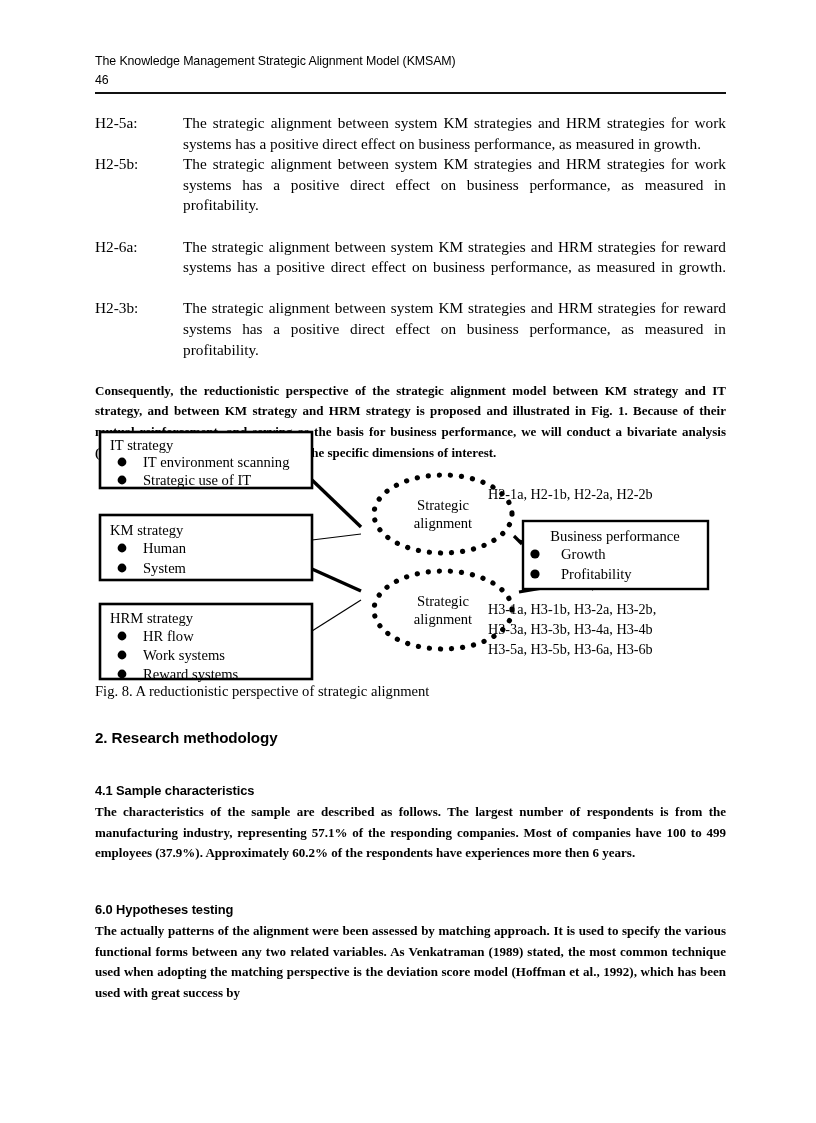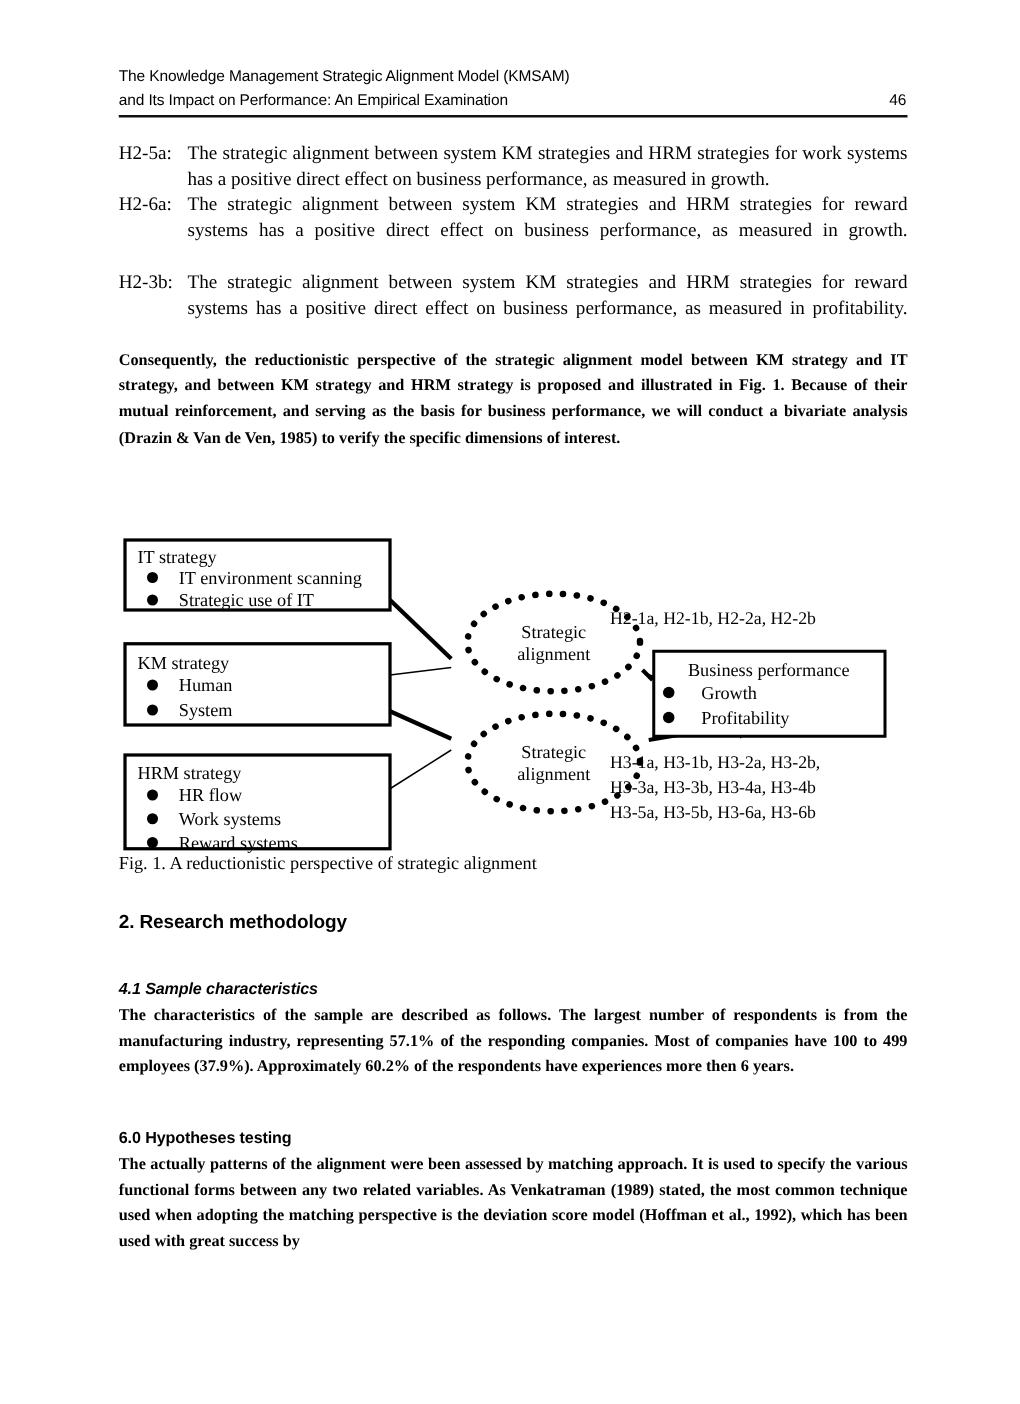--- a/index.html
+++ b/index.html
@@ -159,7 +159,6 @@
   <div class="header">
     <div class="header-line">The Knowledge Management Strategic Alignment Model (KMSAM)</div>
     <div class="header-line header-row2">
-      <span>and Its Impact on Performance: An Empirical Examination</span>
       <span>46</span>
     </div>
   </div>

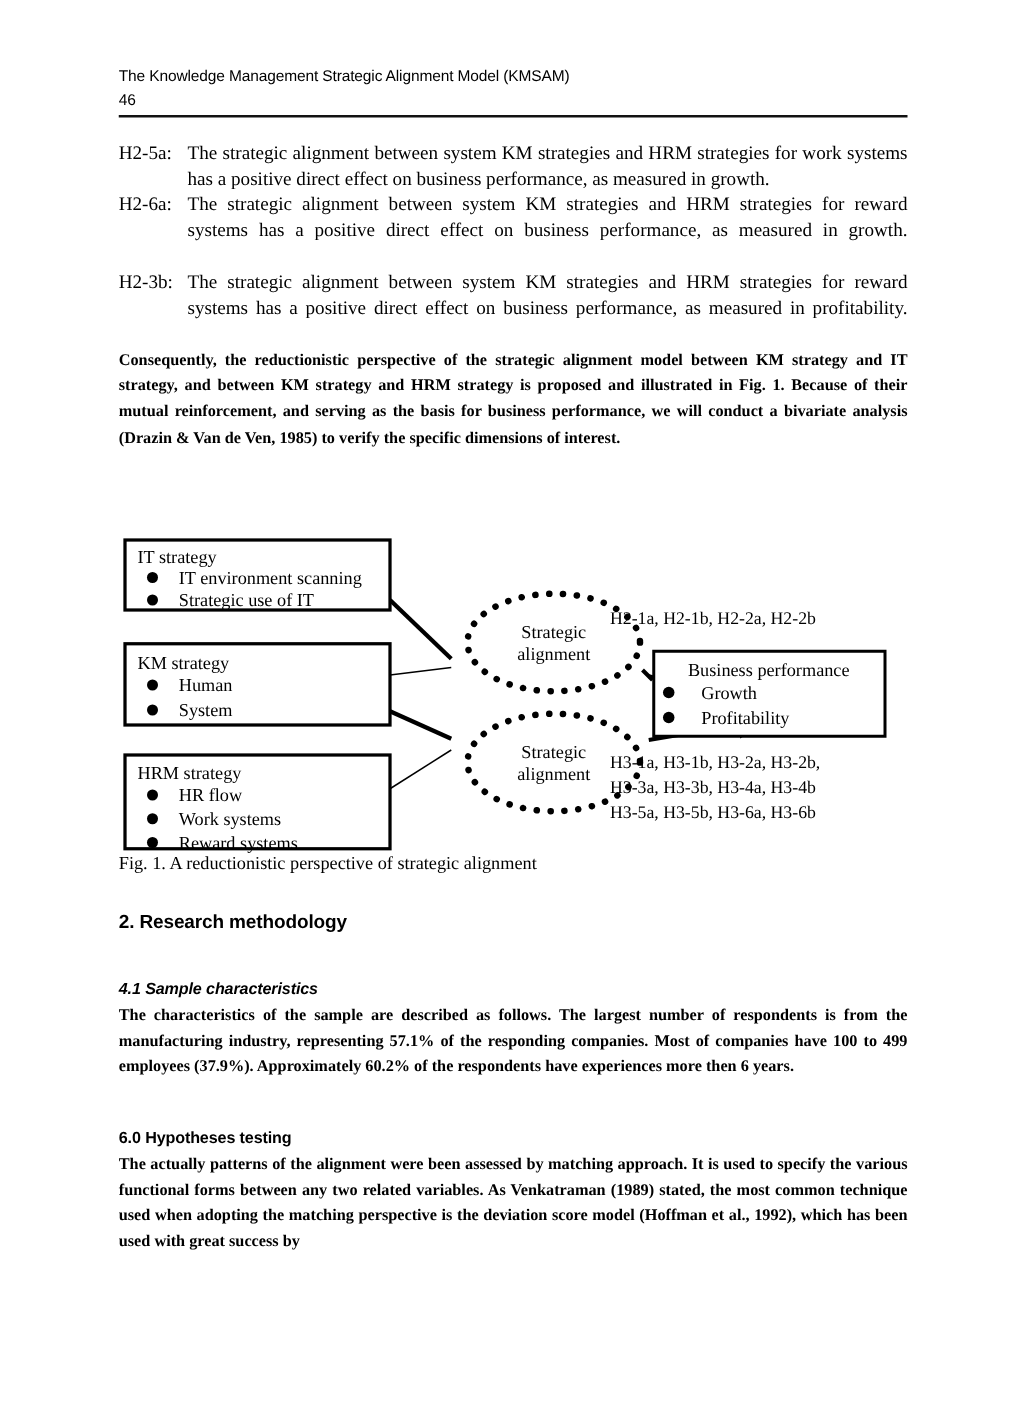--- a/index.html
+++ b/index.html
@@ -64,6 +64,7 @@
     font-size: 15.3px;
     line-height: 20.6px;
     margin: 0;
+    gap: 33px;
   }
   .hyp-label {
     flex: 0 0 auto;

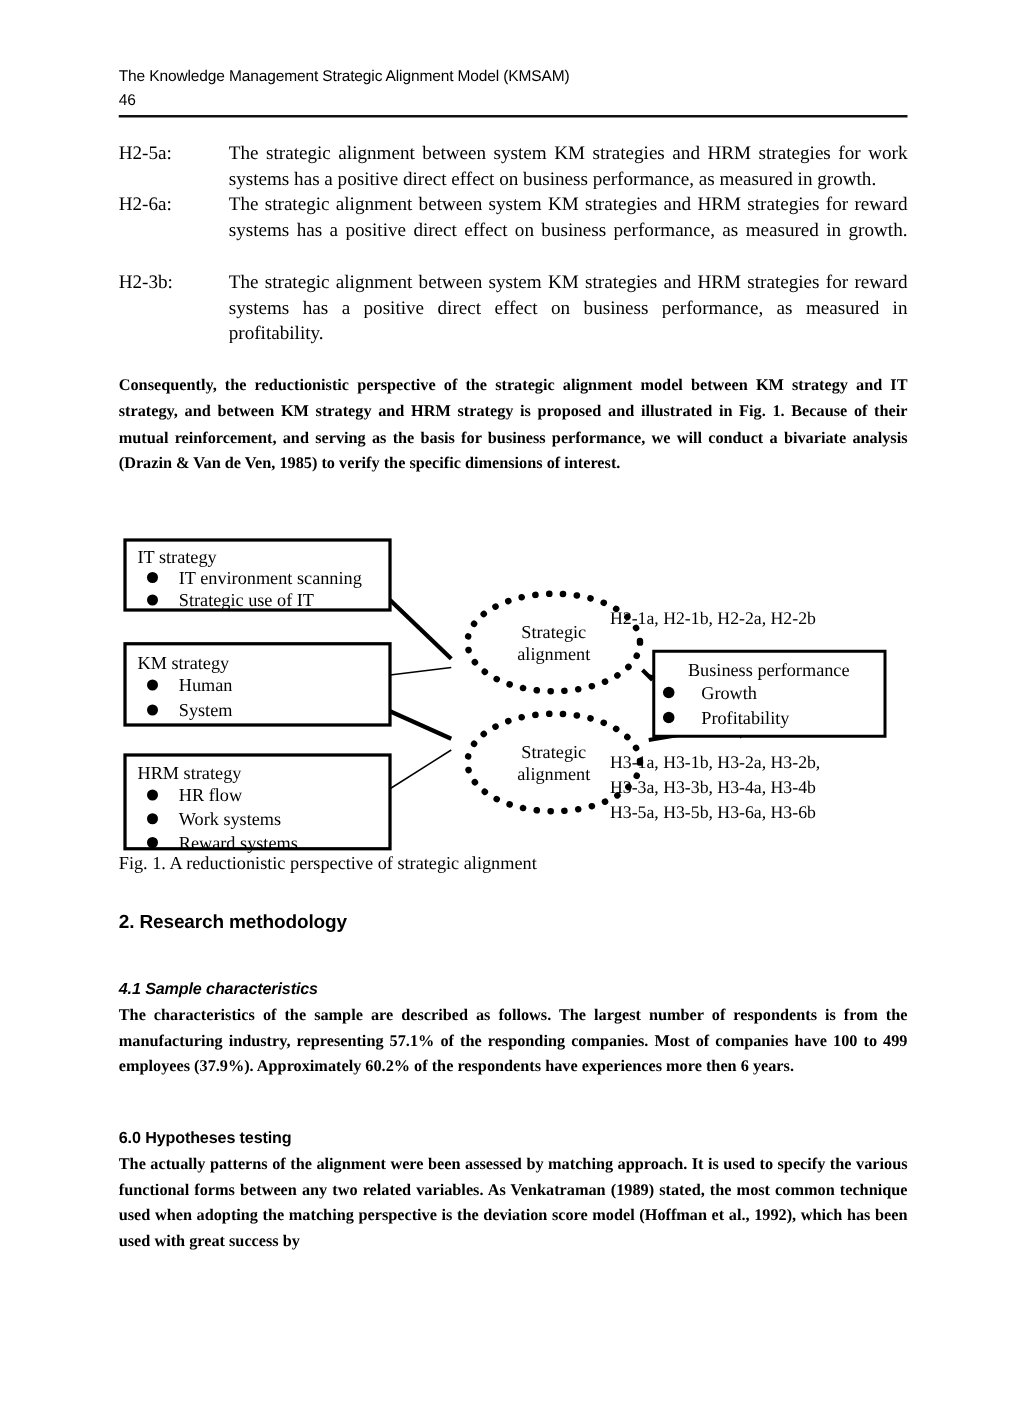--- a/index.html
+++ b/index.html
@@ -172,6 +172,10 @@
       <span class="hyp-text">The strategic alignment between system KM strategies and HRM strategies for work systems has a positive direct effect on business performance, as measured in growth.</span>
     </div>
 
+    <div class="hyp">
+      <span class="hyp-label">H2-5b:</span>
+      <span class="hyp-text last-justify">The strategic alignment between system KM strategies and HRM strategies for work systems has a positive direct effect on business performance, as measured in profitability.</span>
+    </div>
 
     <div class="hyp">
       <span class="hyp-label">H2-6a:</span>

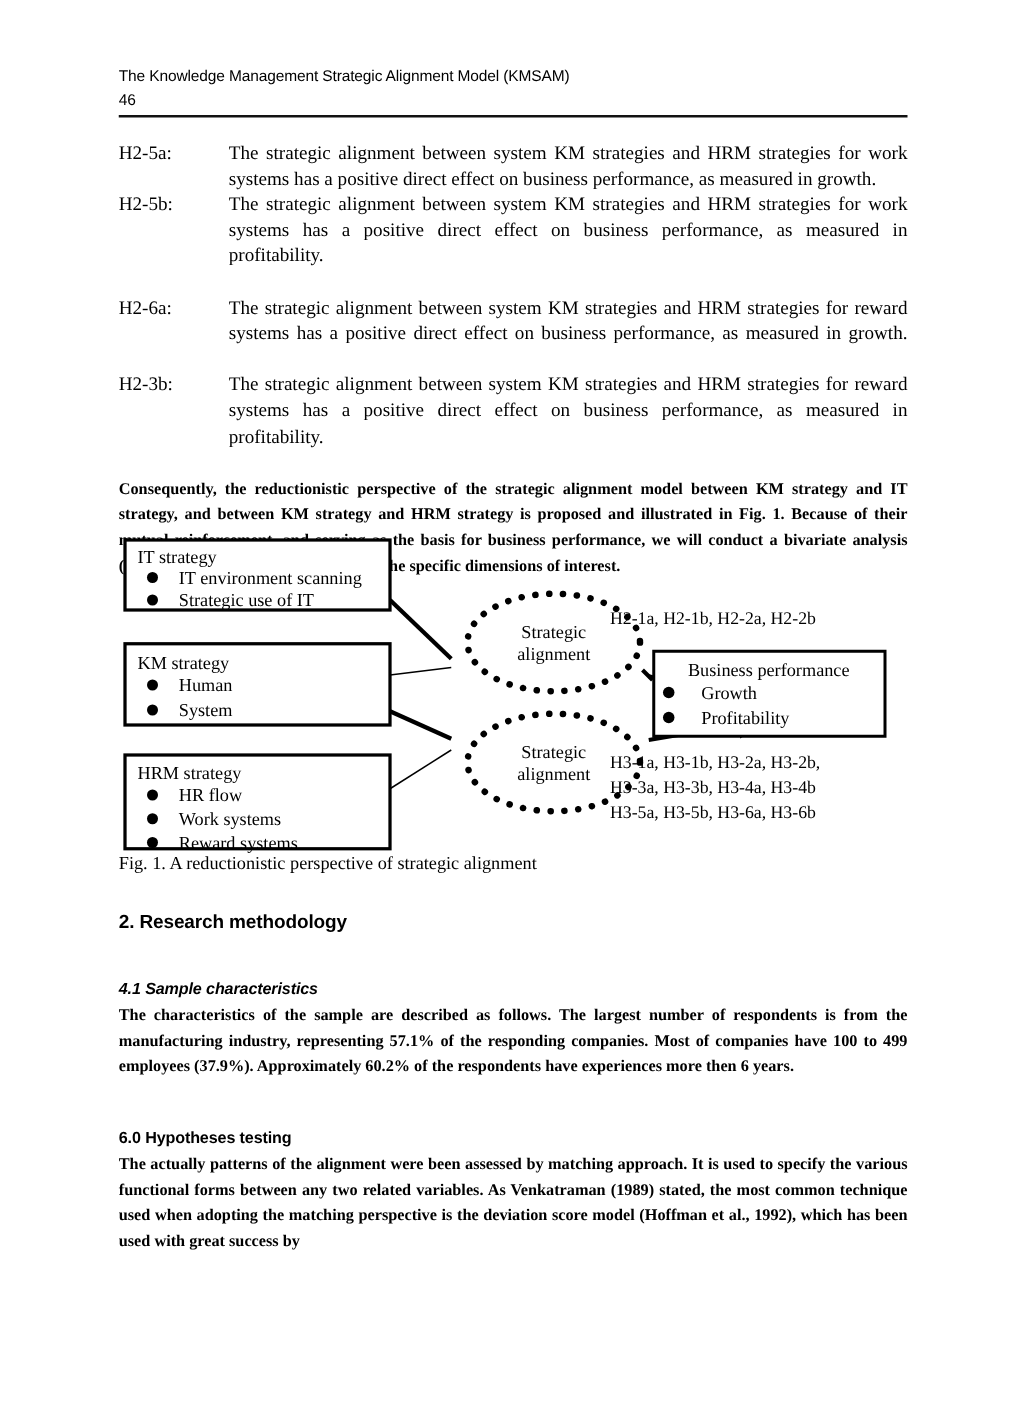--- a/index.html
+++ b/index.html
@@ -281,7 +281,7 @@
     </svg>
   </div>
 
-  <div class="fig-caption">Fig. 1. A reductionistic perspective of strategic alignment</div>
+  <div class="fig-caption">Fig. 8. A reductionistic perspective of strategic alignment</div>
 
   <h2 class="h-main" style="left:95px; top:729px;">2. Research methodology</h2>
 

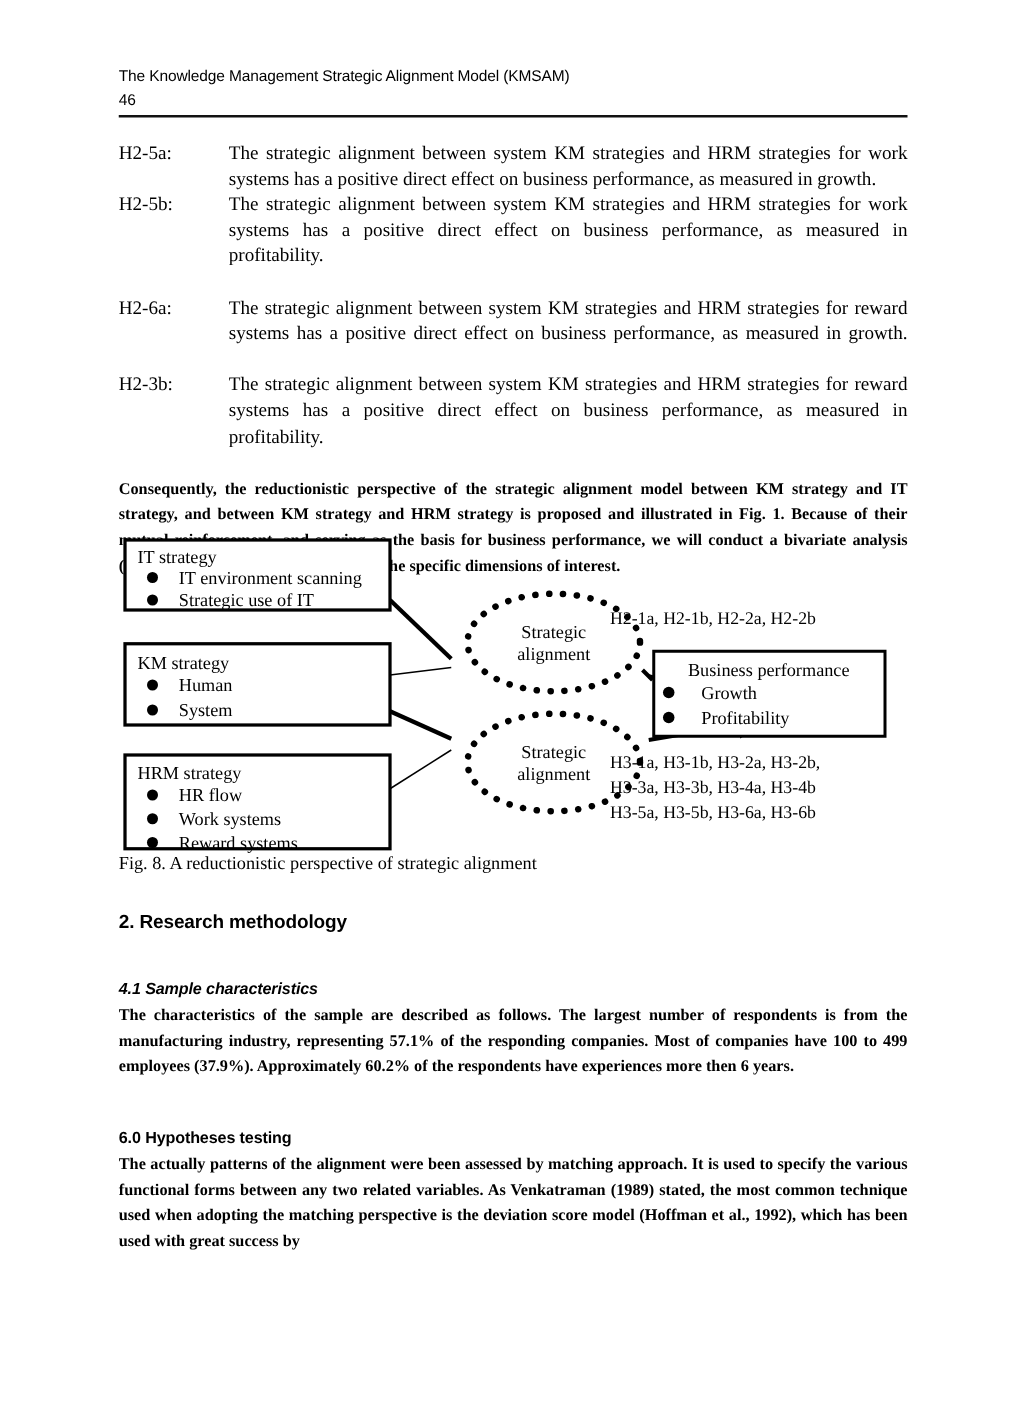--- a/index.html
+++ b/index.html
@@ -286,7 +286,7 @@
   <h2 class="h-main" style="left:95px; top:729px;">2. Research methodology</h2>
 
   <div class="block-41">
-    <h3 class="h-sub" style="position:static; margin-bottom:4px;font-style:italic;">4.1 Sample characteristics</h3>
+    <h3 class="h-sub" style="position:static; margin-bottom:4px;">4.1 Sample characteristics</h3>
     <p class="para">The characteristics of the sample are described as follows. The largest number of respondents is from the manufacturing industry, representing 57.1% of the responding companies. Most of companies have 100 to 499 employees (37.9%). Approximately 60.2% of the respondents have experiences more then 6 years.</p>
   </div>
 

